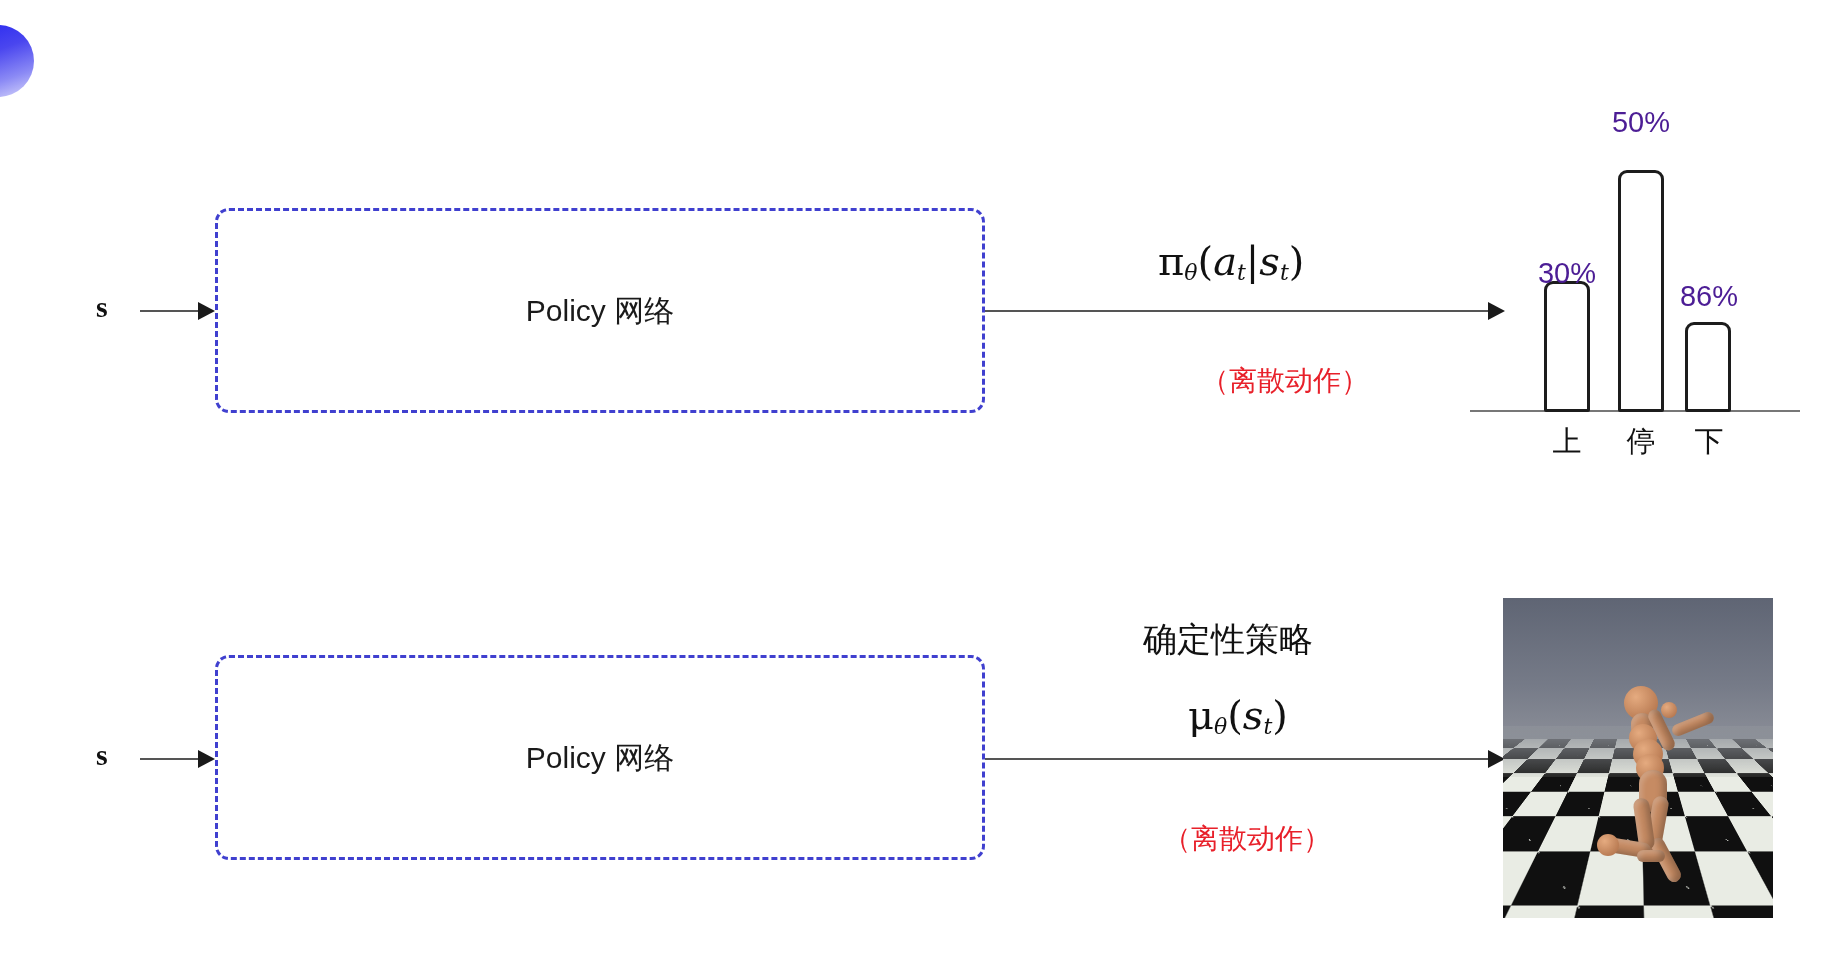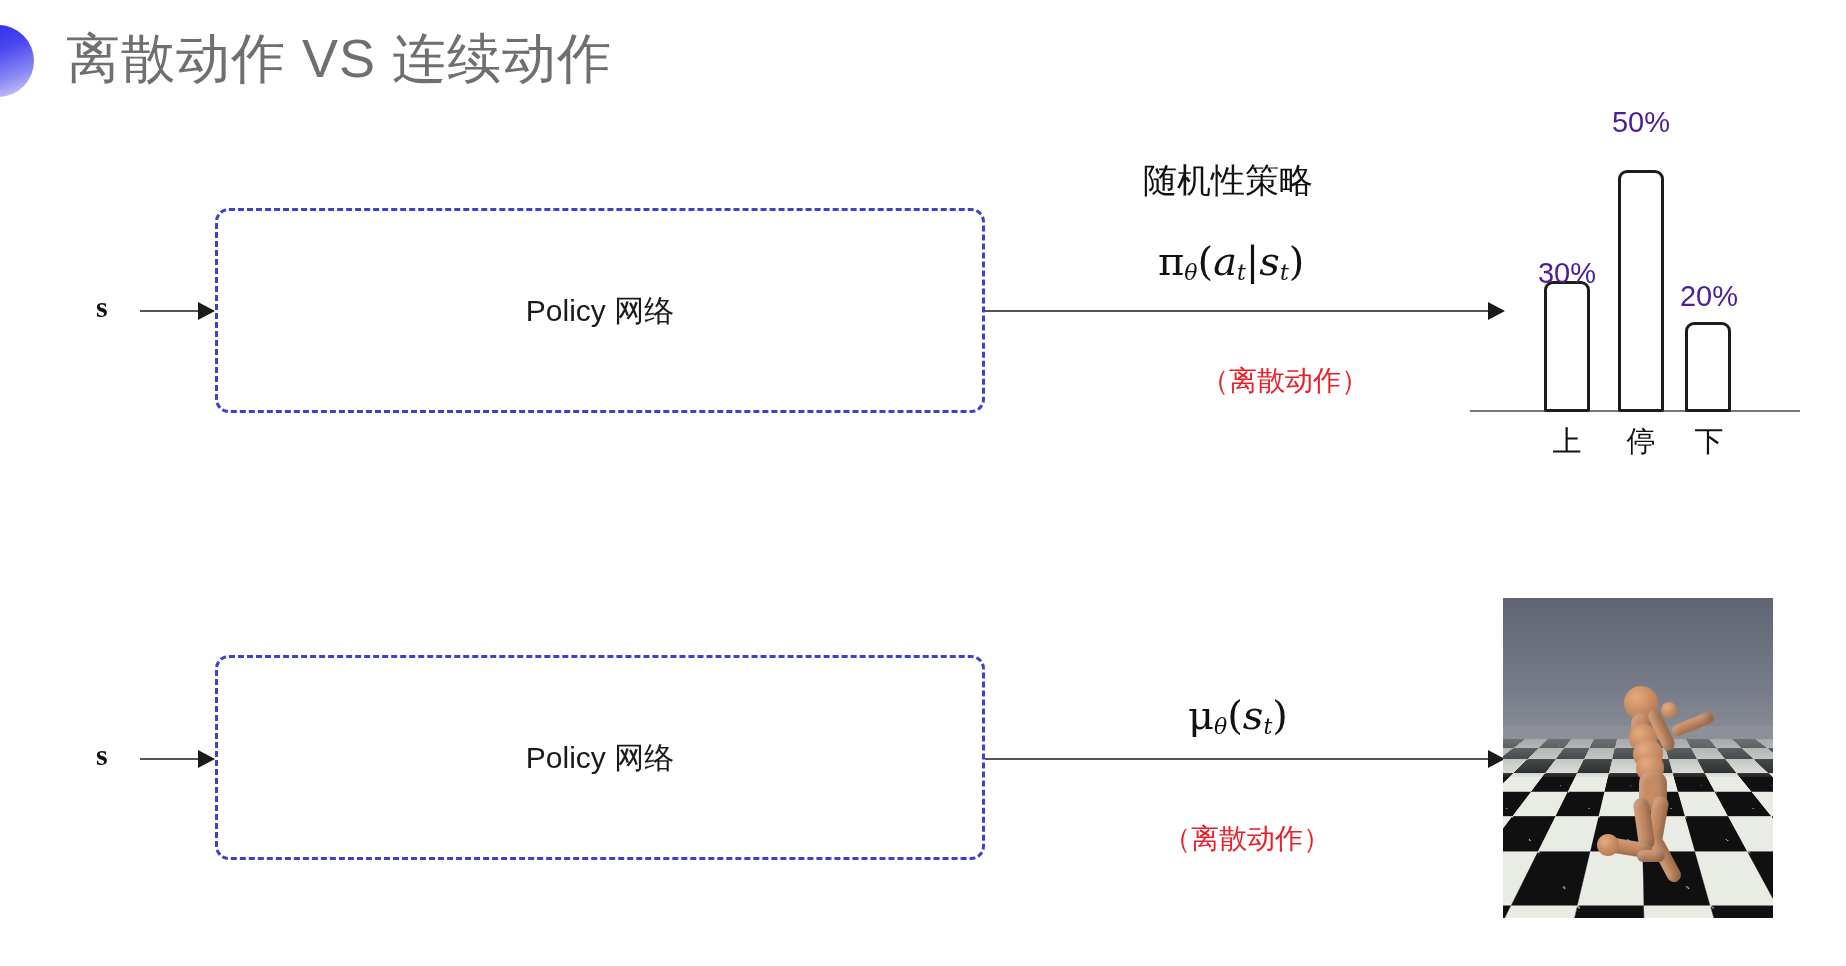--- a/index.html
+++ b/index.html
@@ -194,7 +194,6 @@
 <div id="slide">
 
   <div class="title-bullet"></div>
-  <div class="title-text">离散动作 VS 连续动作</div>
 
   <div class="state-label" style="left:96px; top:290px;">s</div>
   <div class="arrow-line" style="left:140px; top:310px; width:58px;"></div>

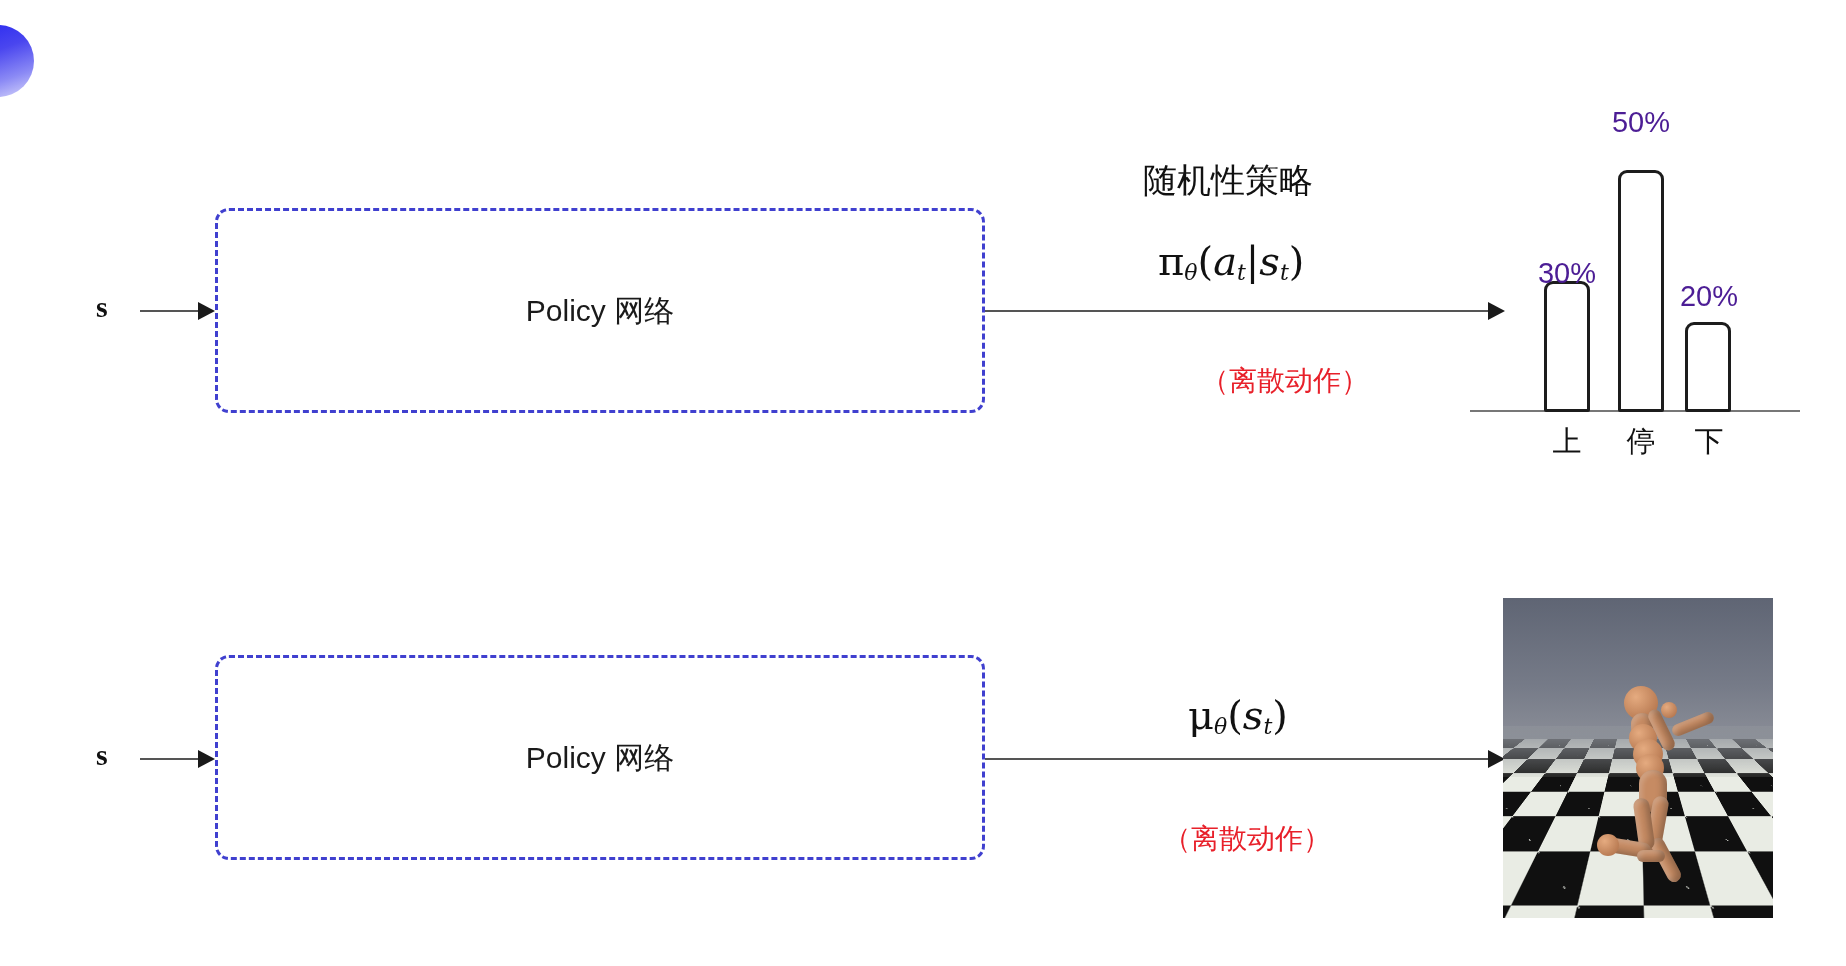--- a/index.html
+++ b/index.html
@@ -206,7 +206,6 @@
   <div class="arrow-line" style="left:985px; top:310px; width:505px;"></div>
   <div class="arrow-head" style="left:1488px; top:302px;"></div>
 
-  <div class="ann-title" style="left:1143px; top:158px;">随机性策略</div>
   <div class="ann-formula" style="left:1158px; top:238px;text-align:right;">
     <span class="up">π</span><sub>θ</sub><span class="up">(</span>a<sub>t</sub><span class="up">|</span>s<sub>t</sub><span class="up">)</span>
   </div>

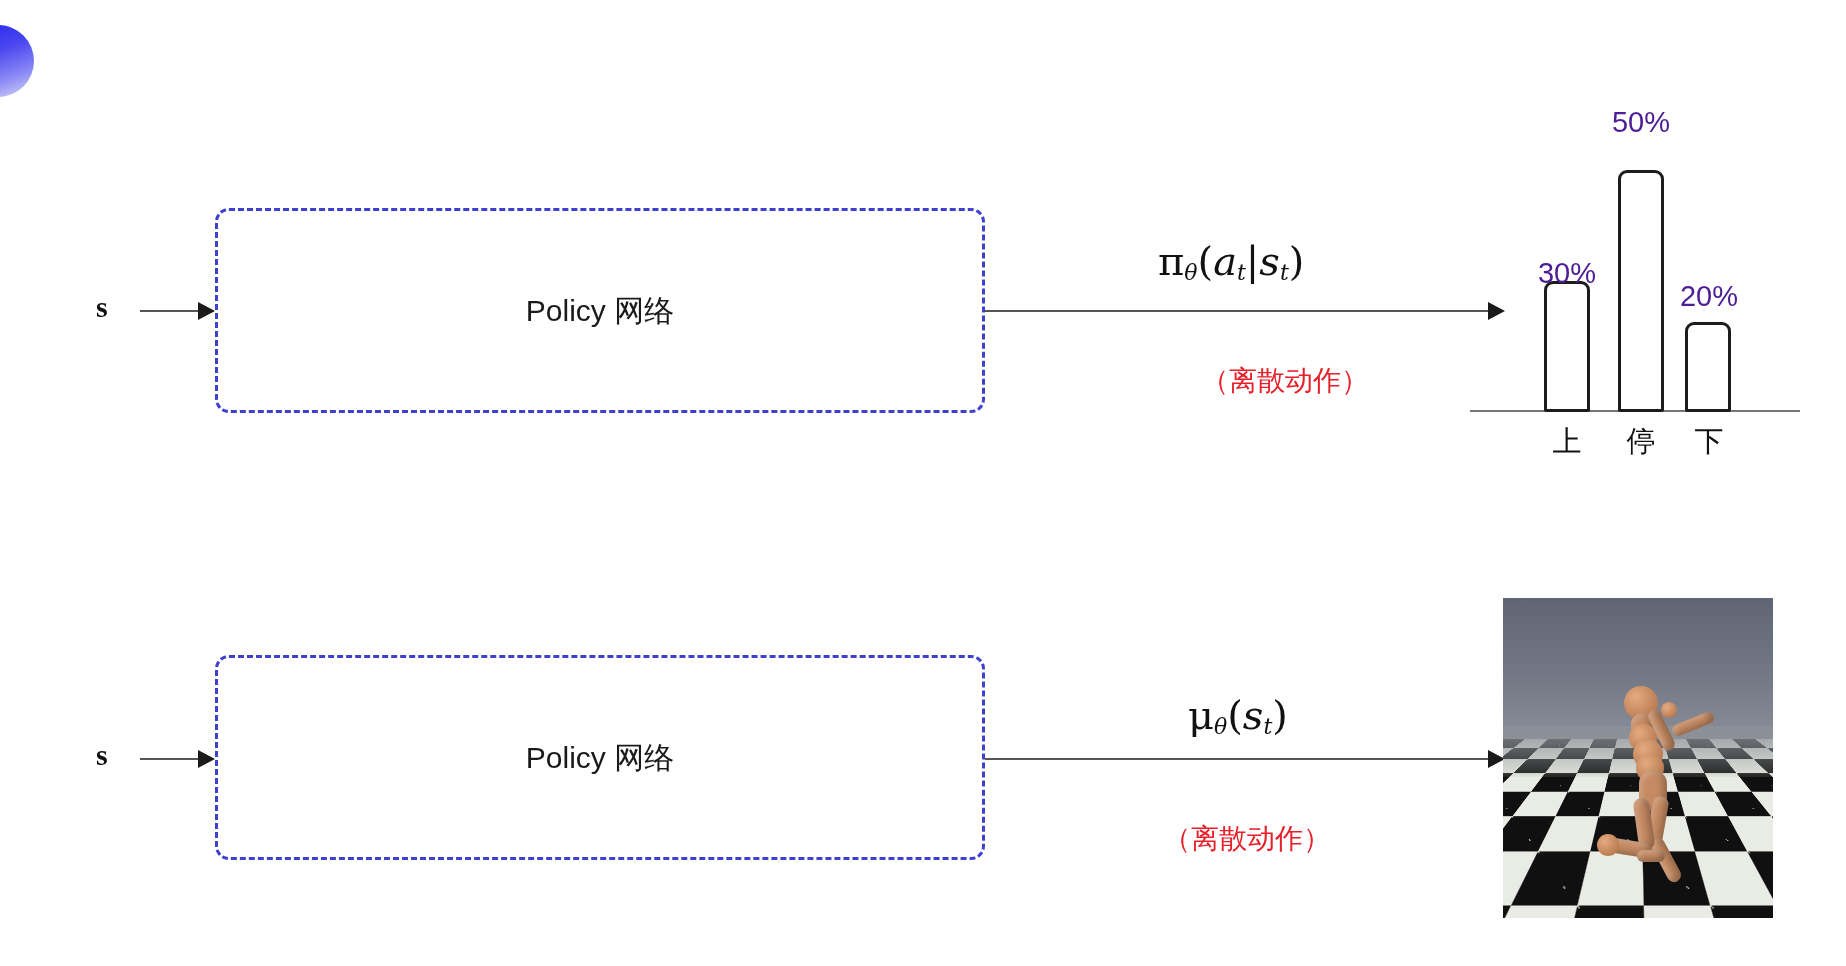--- a/index.html
+++ b/index.html
@@ -224,7 +224,7 @@
     <div class="bar-cat" style="left:128px; top:312px; width:86px;">停</div>
 
     <div class="bar" style="left:215px; top:212px; width:46px; height:90px;"></div>
-    <div class="bar-value" style="left:196px; top:170px; width:86px;">20%</div>
+    <div class="bar-value" style="left:196px; top:170px; width:86px;">86%</div>
     <div class="bar-cat" style="left:196px; top:312px; width:86px;">下</div>
   </div>
 

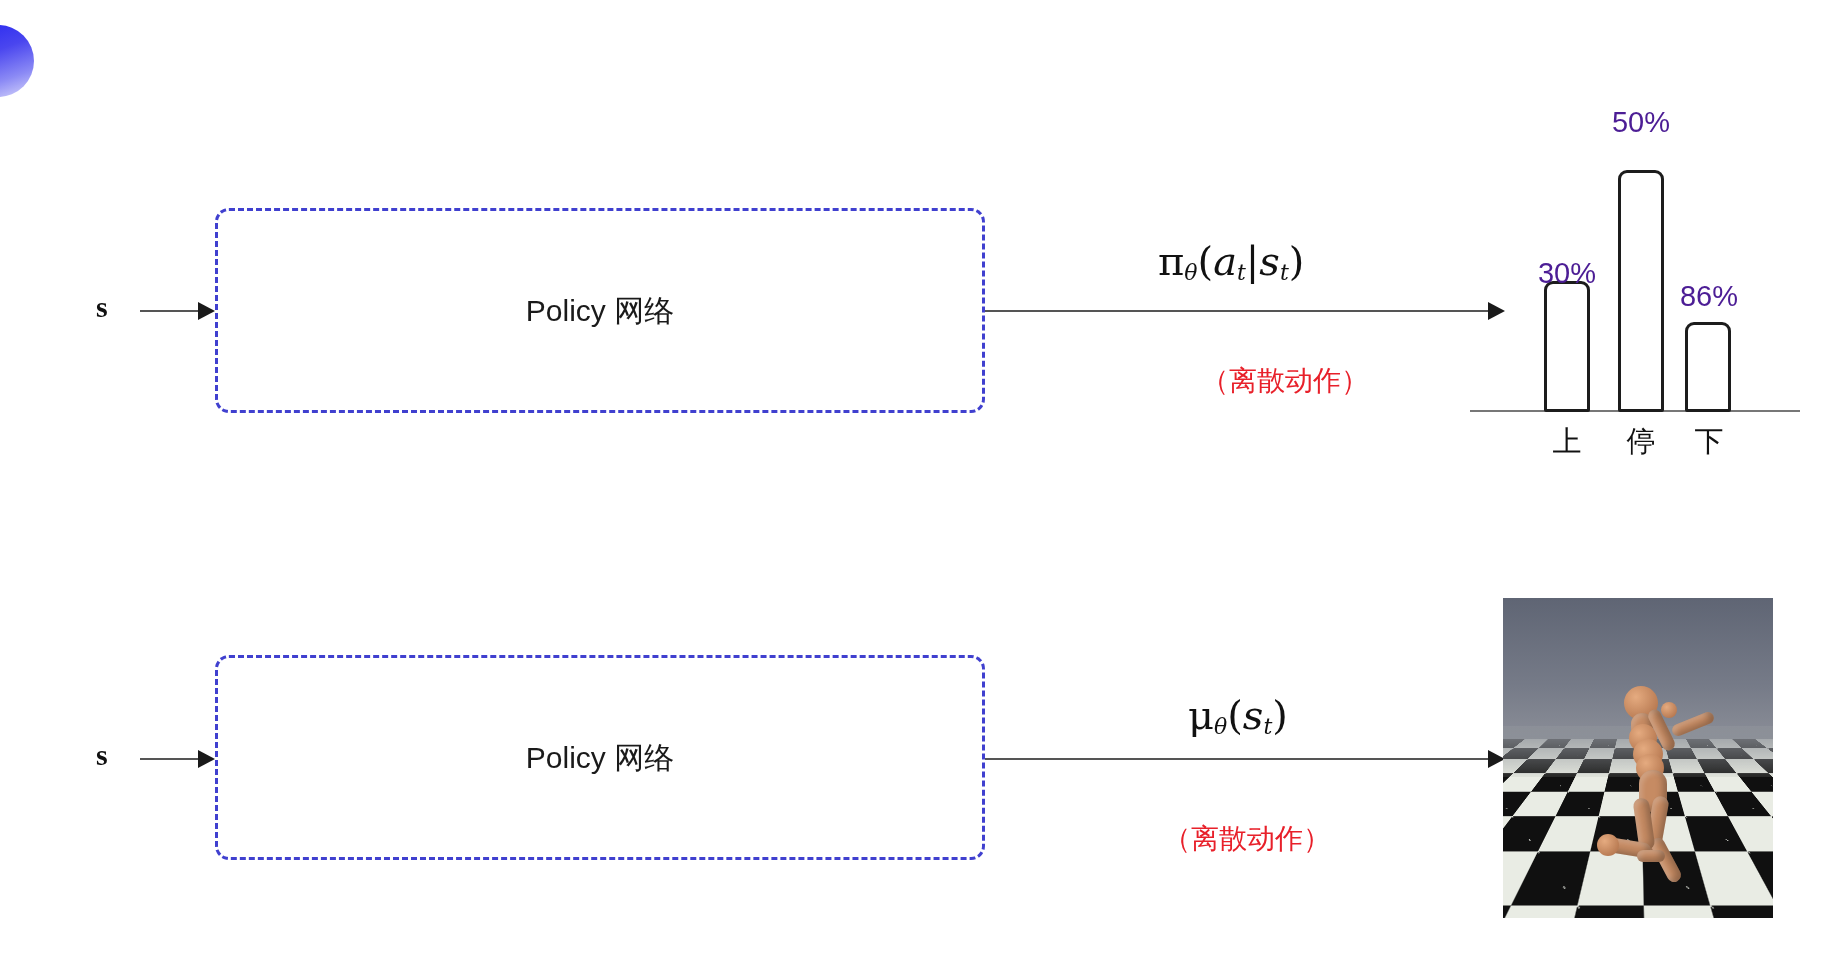--- a/index.html
+++ b/index.html
@@ -239,6 +239,7 @@
   <div class="arrow-line" style="left:985px; top:758px; width:505px;"></div>
   <div class="arrow-head" style="left:1488px; top:750px;"></div>
 
+  <div class="ann-title" style="left:1143px; top:617px;">确定性策略</div>
   <div class="ann-formula" style="left:1188px; top:692px;">
     <span class="up">μ</span><sub>θ</sub><span class="up">(</span>s<sub>t</sub><span class="up">)</span>
   </div>

